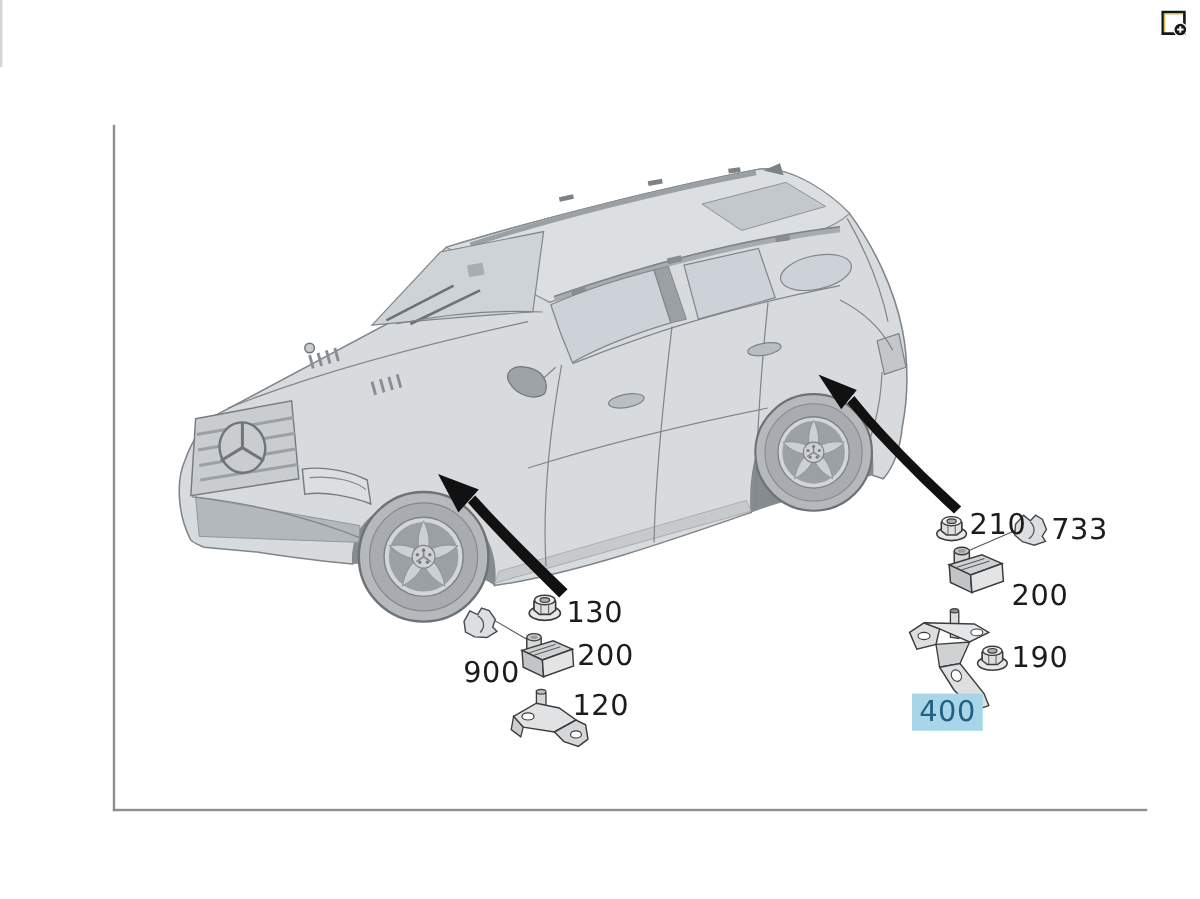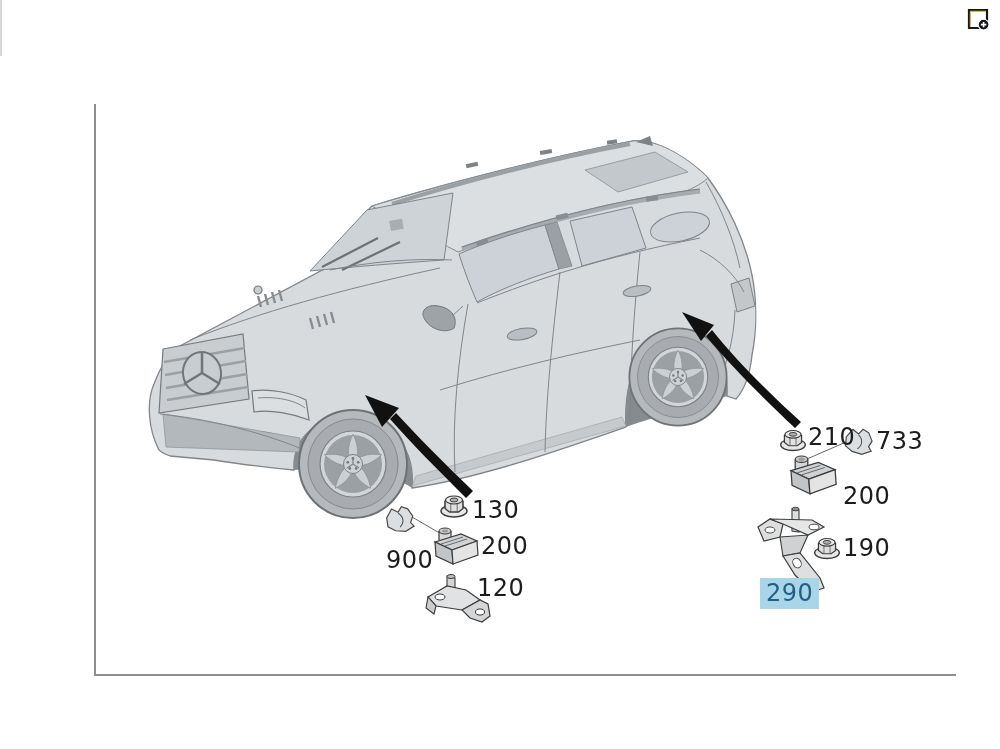--- a/index.html
+++ b/index.html
@@ -226,7 +226,7 @@
   <div class="callout" style="left:876px;top:429px;">733</div>
   <div class="callout" style="left:843px;top:484px;">200</div>
   <div class="callout" style="left:843px;top:536px;">190</div>
-  <div class="callout badge" style="left:760px;top:578px;">290</div>
+  <div class="callout badge" style="left:760px;top:578px;">400</div>
 
 </div>
 

